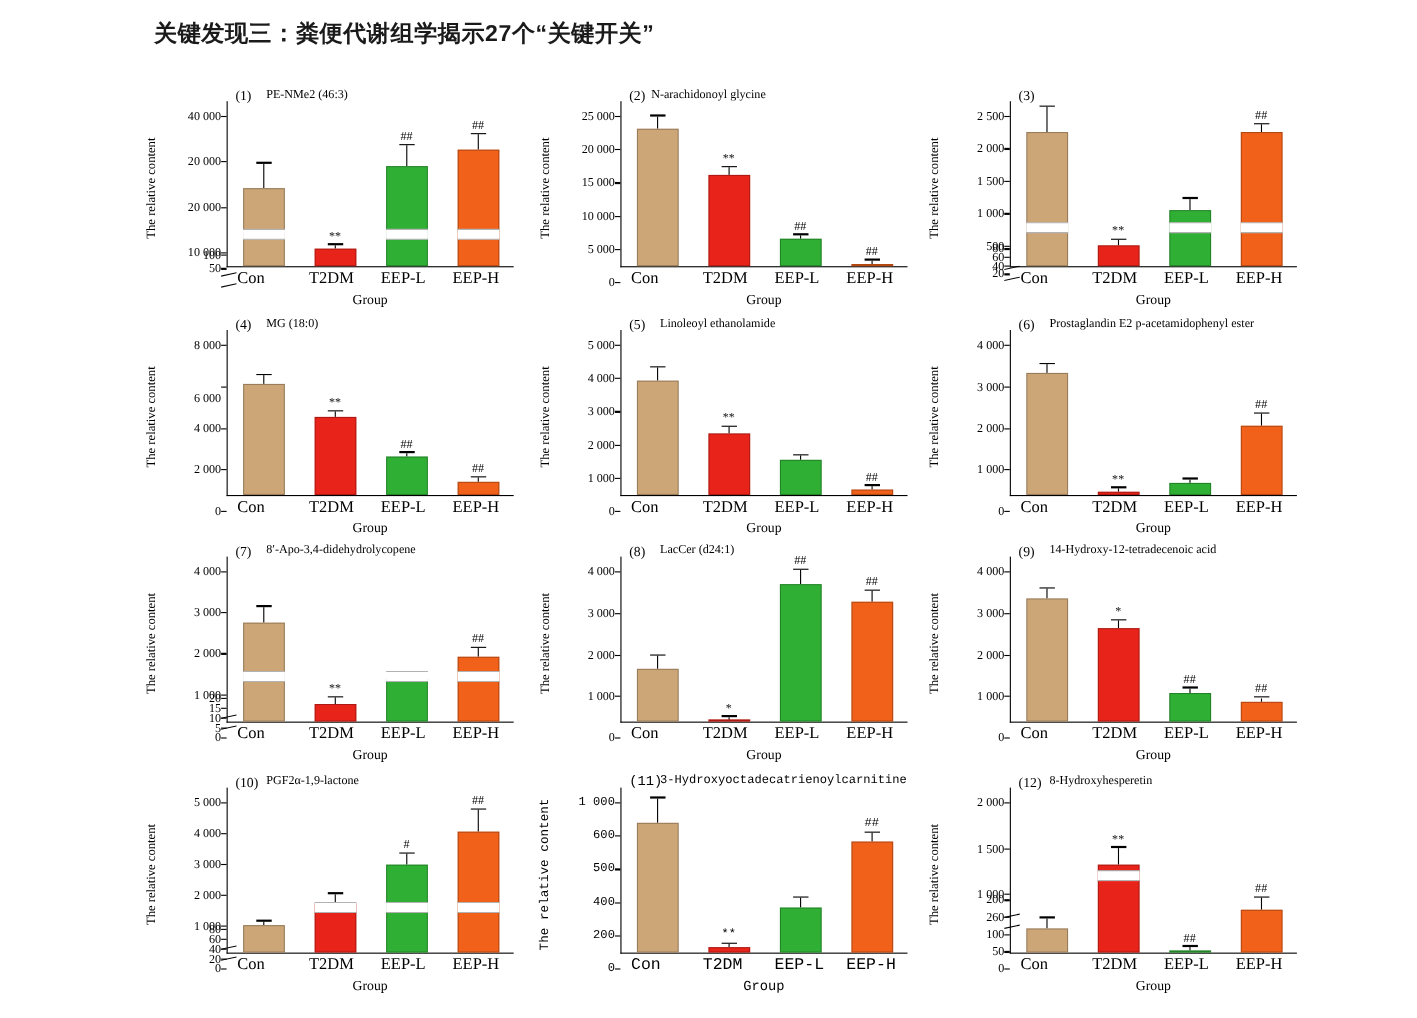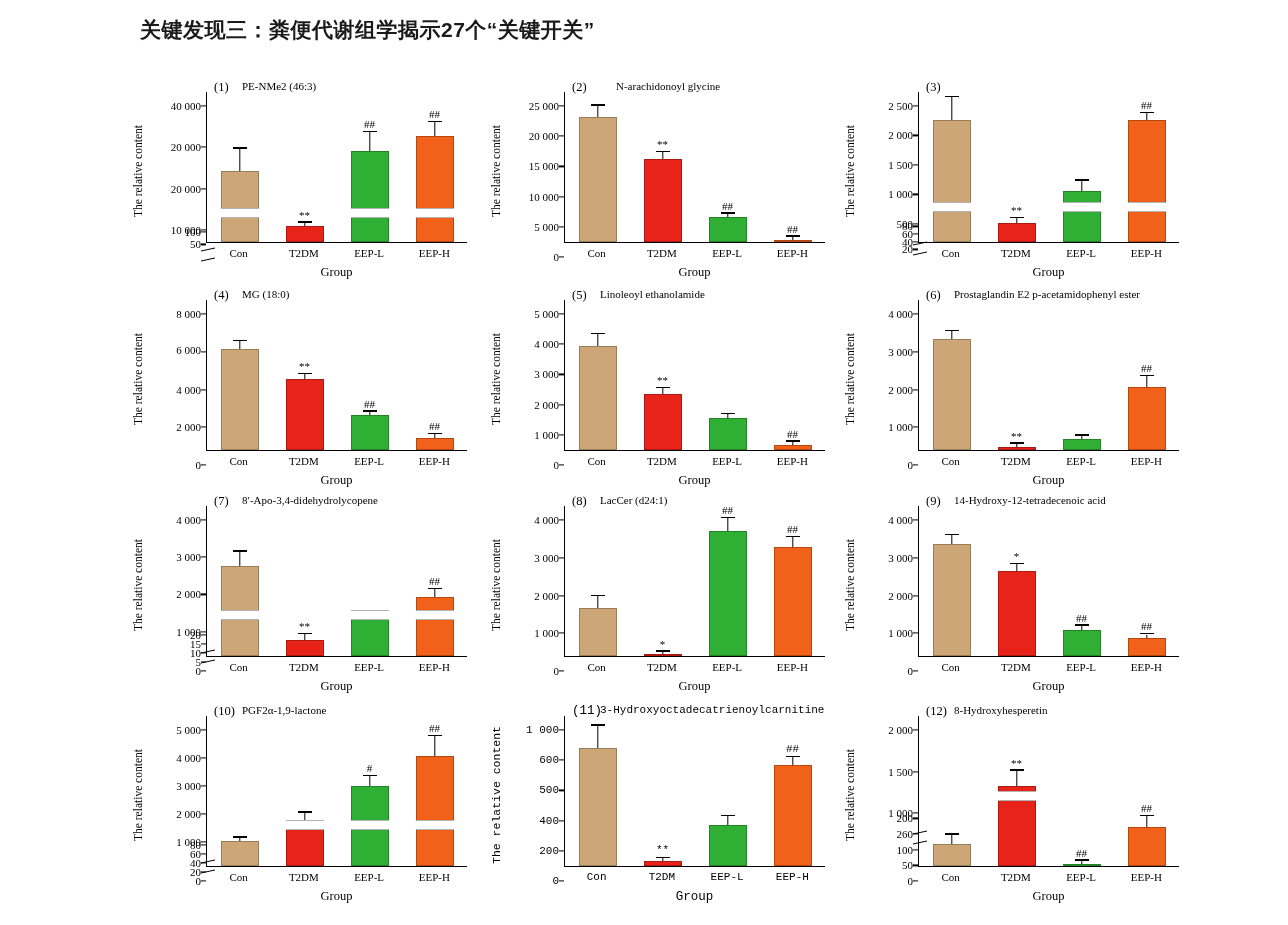--- a/index.html
+++ b/index.html
@@ -172,7 +172,7 @@
     <div class="panel" style="left: 358px; top: 0px;">
       <div class="ylabel">The relative content</div>
       <div class="panelnum" style="left: 84px; top: 2px;">(2)</div>
-      <div class="ptitle" style="left: 128px; top: 2px;">N-arachidonoyl glycine</div>
+      <div class="ptitle" style="left: 104px; top: 2px;">N-arachidonoyl glycine</div>
       <div class="ticks">
         <div class="tick" style="top: 14px;">25 000</div>
         <div class="tickmark" style="top: 14px;"></div>

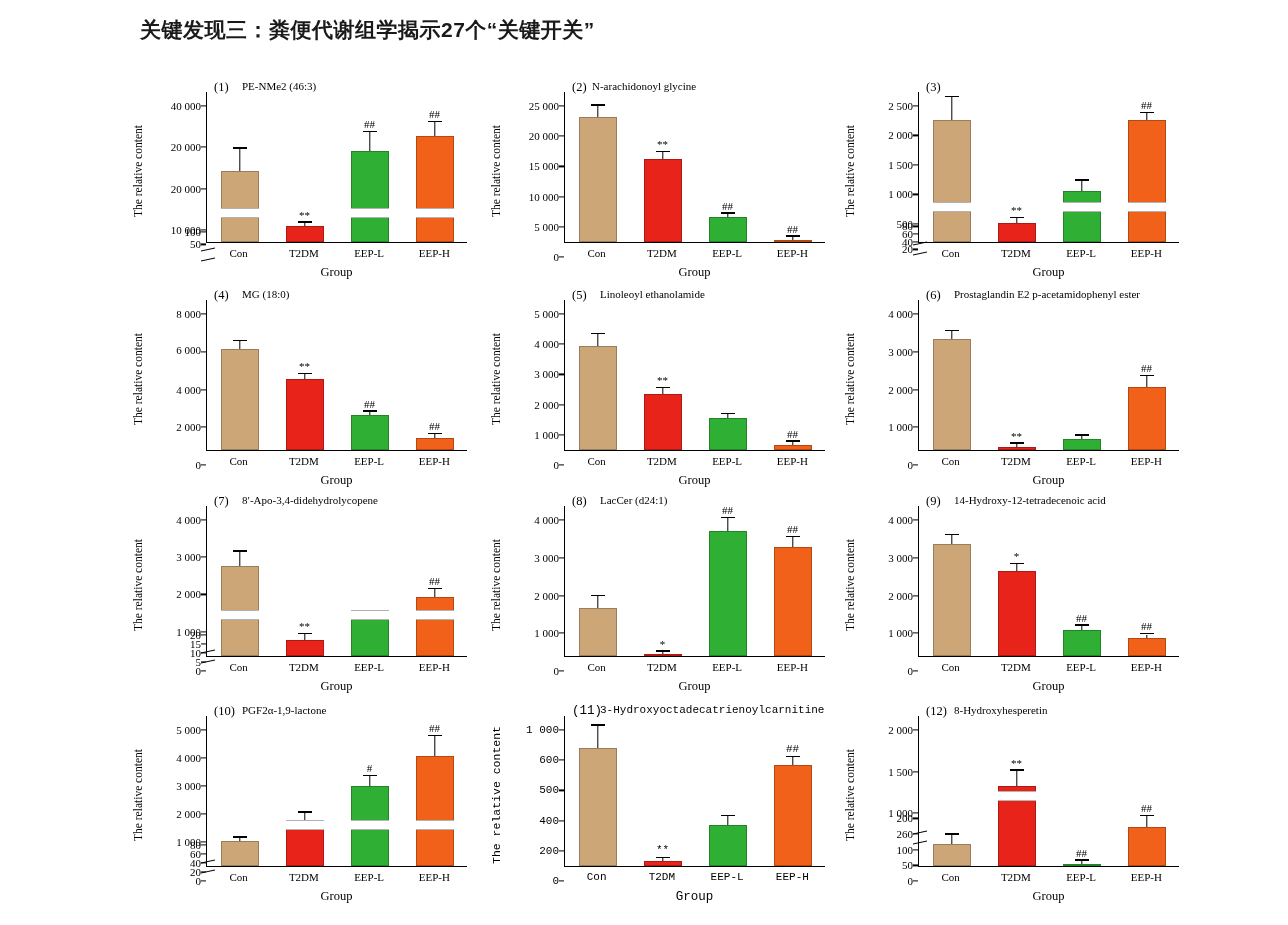--- a/index.html
+++ b/index.html
@@ -87,7 +87,7 @@
     position:absolute;left:76px;right:8px;bottom:22px;height:16px;
     display:flex;justify-content:space-around;align-items:center;
   }
-  .xlab{width:46px;text-align:center;font-size:11px;}
+  .xlab{width:46px;text-align:left;font-size:15px;}
   .xaxis-title{
     position:absolute;left:76px;right:8px;bottom:3px;
     text-align:center;font-size:12.5px;

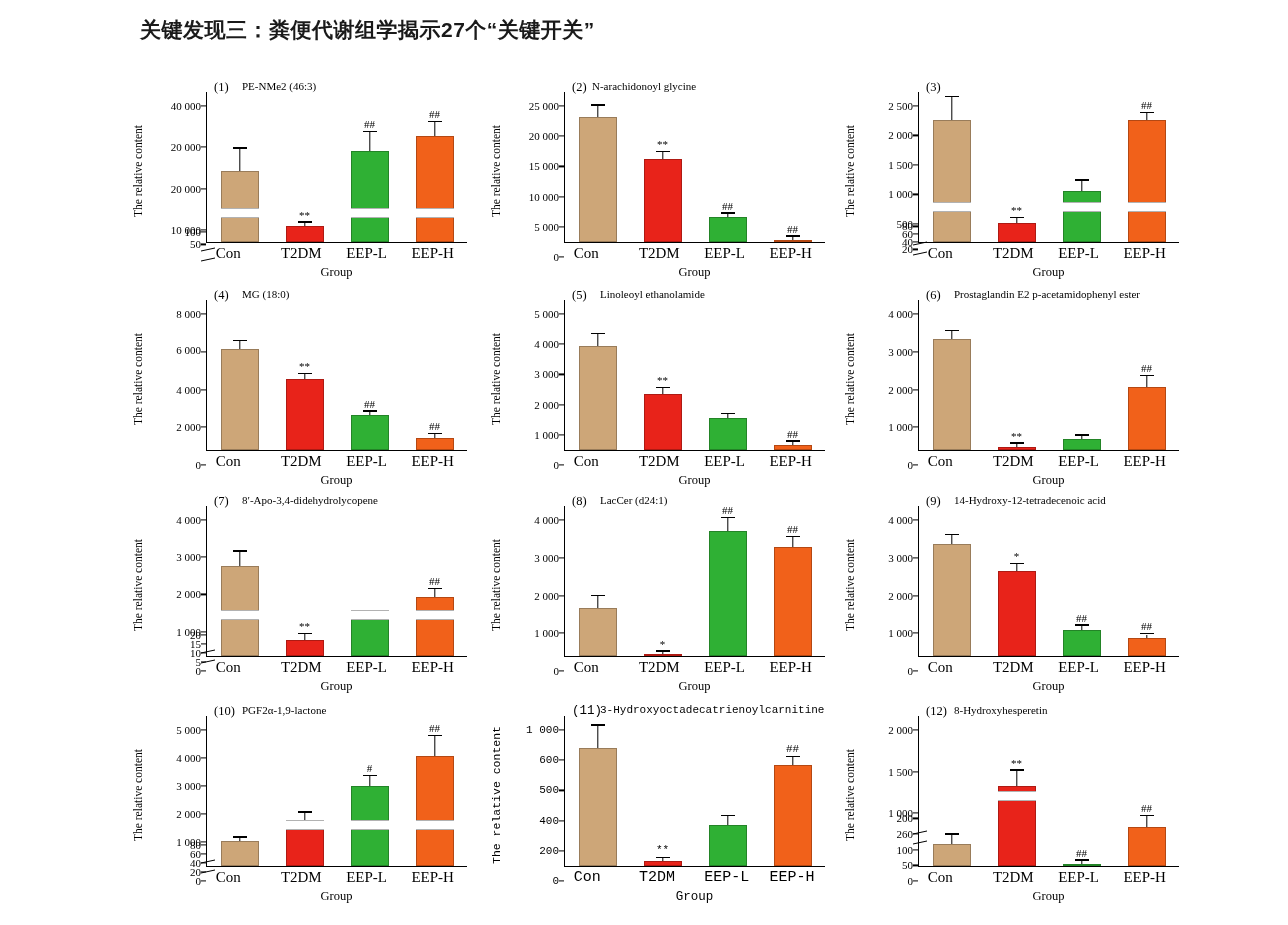--- a/index.html
+++ b/index.html
@@ -293,7 +293,7 @@
       <div class="ticks">
         <div class="tick" style="top: 14px;">8 000</div>
         <div class="tickmark" style="top: 14px;"></div>
-        <div class="tick" style="top: 50px; font-family: Liberation Serif, serif;">6 000</div>
+        <div class="tick" style="top: 62px; font-family: Liberation Serif, serif;">6 000</div>
         <div class="tickmark" style="top: 51.75px;"></div>
         <div class="tick" style="top: 89.5px;">4 000</div>
         <div class="tickmark" style="top: 89.5px;"></div>

